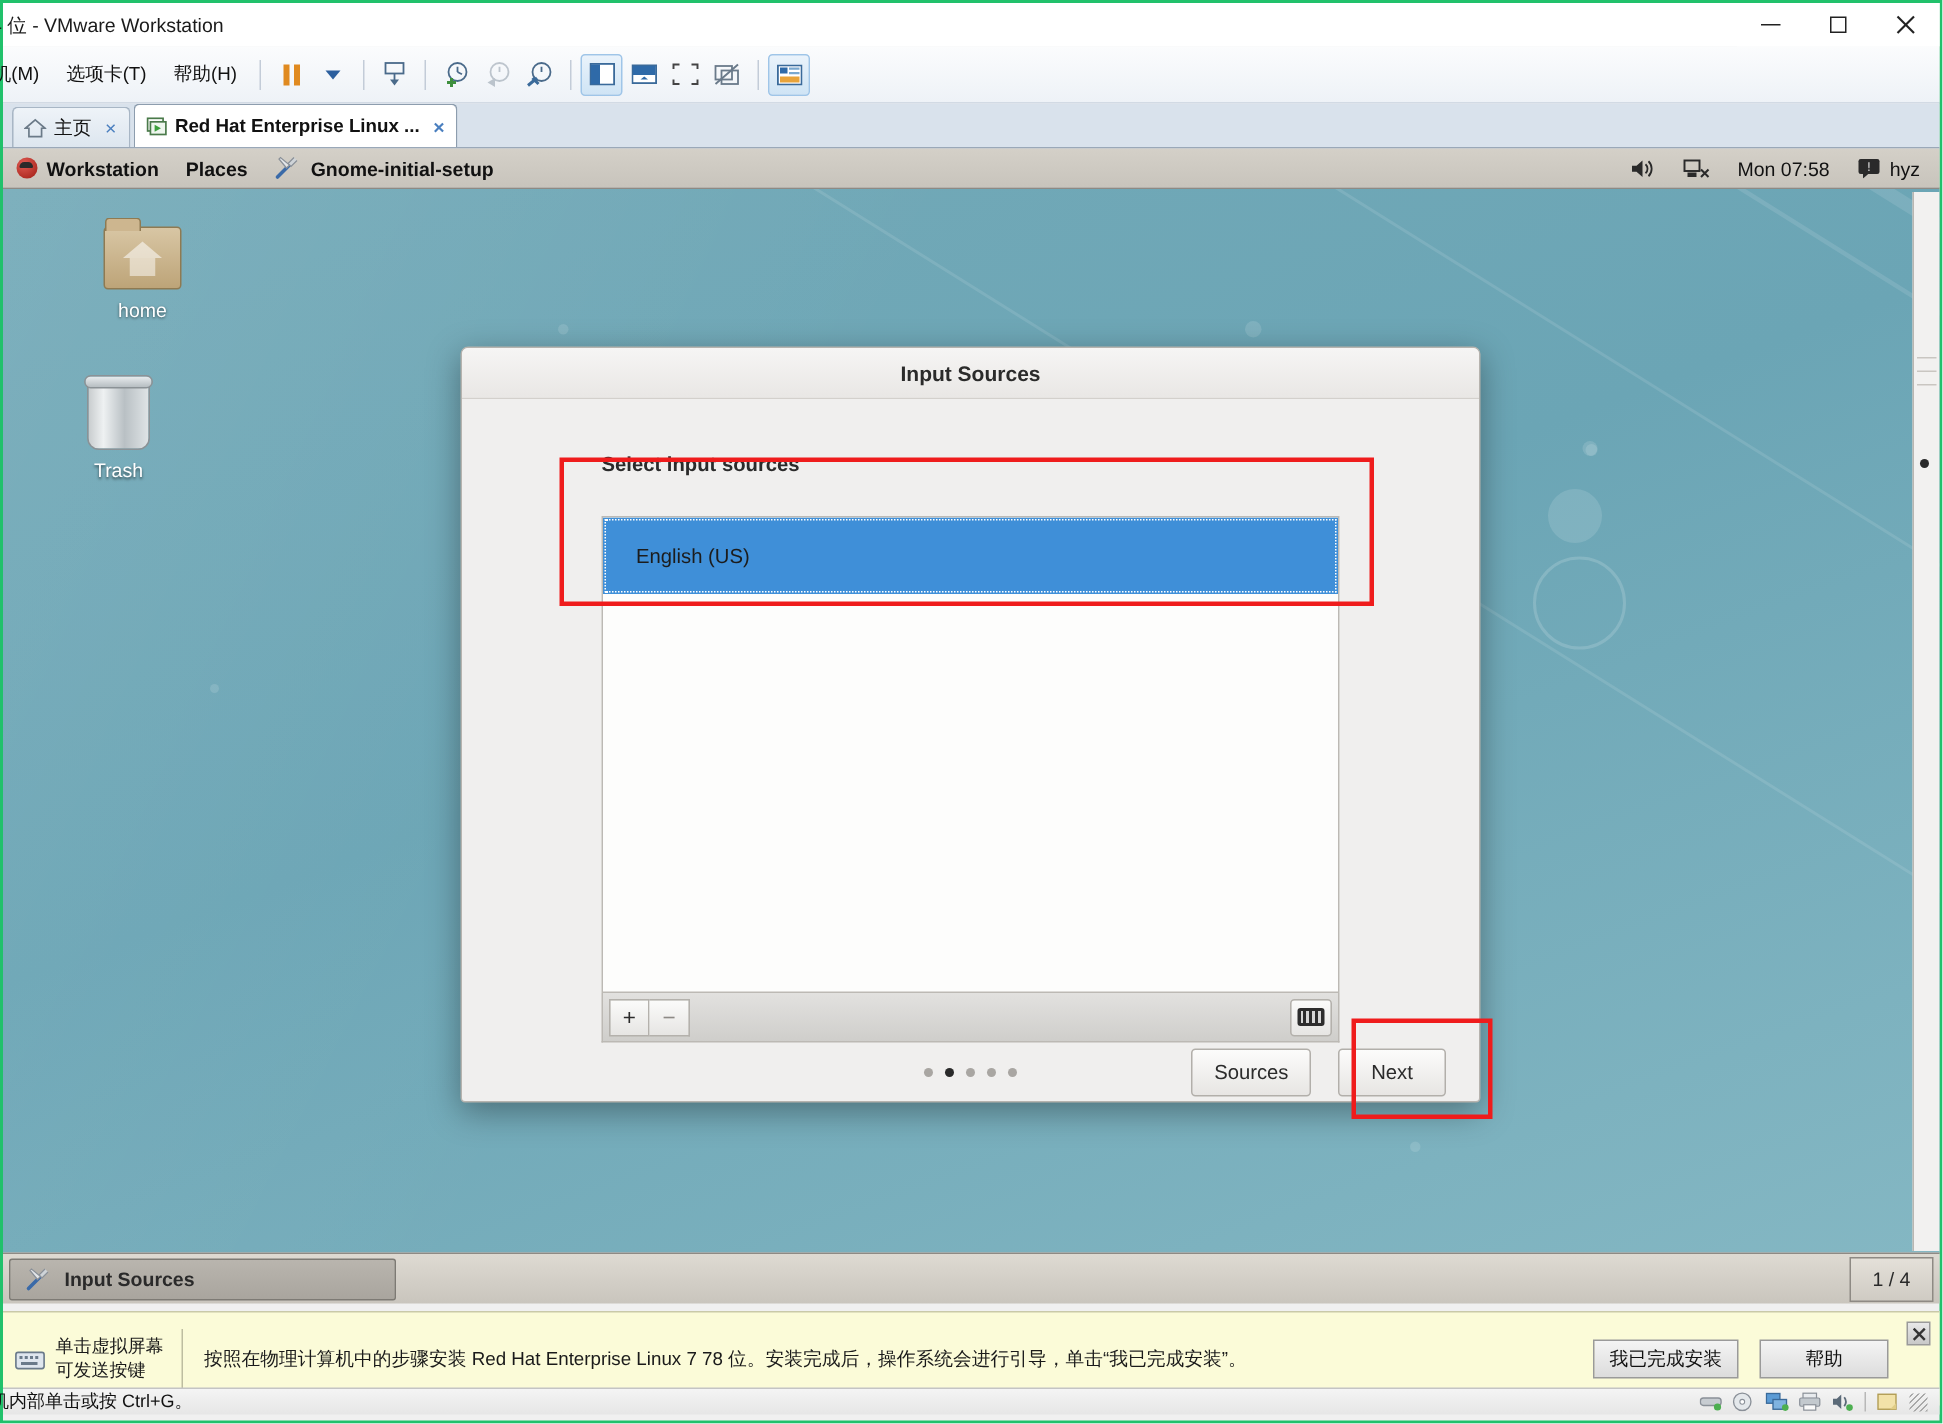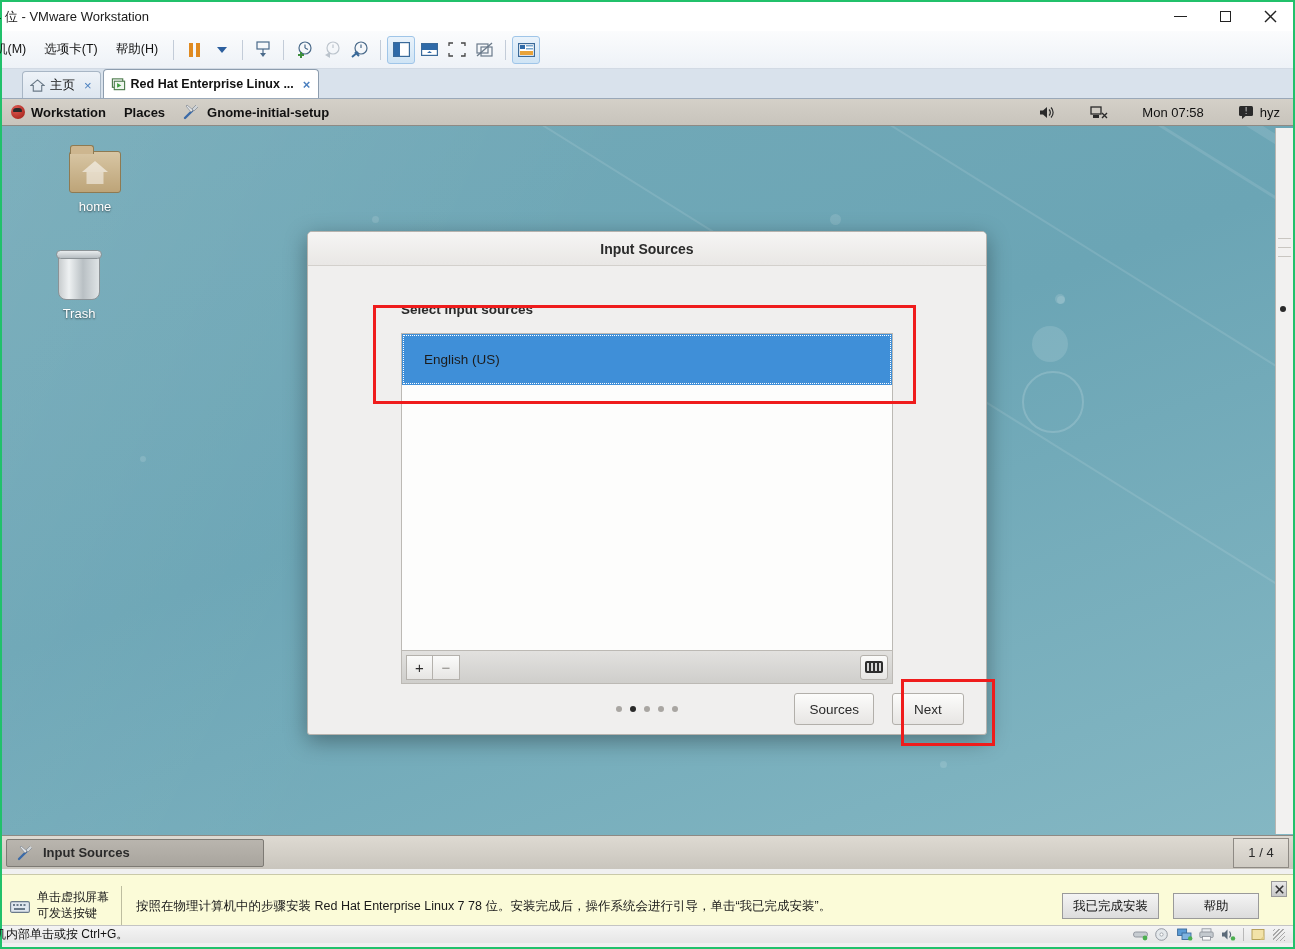--- a/index.html
+++ b/index.html
@@ -65,7 +65,7 @@
   .tabstrip {
     position: absolute; left: 0; top: 67px; width: 1291px; height: 30px;
     background: #d9e2ec;
-    display: flex; align-items: flex-end; padding-left: 20px; gap: 2px;
+    display: flex; align-items: flex-end; padding-left: 6px; gap: 2px;
     border-bottom: 1px solid #9aa8b8;
   }
   .tab {

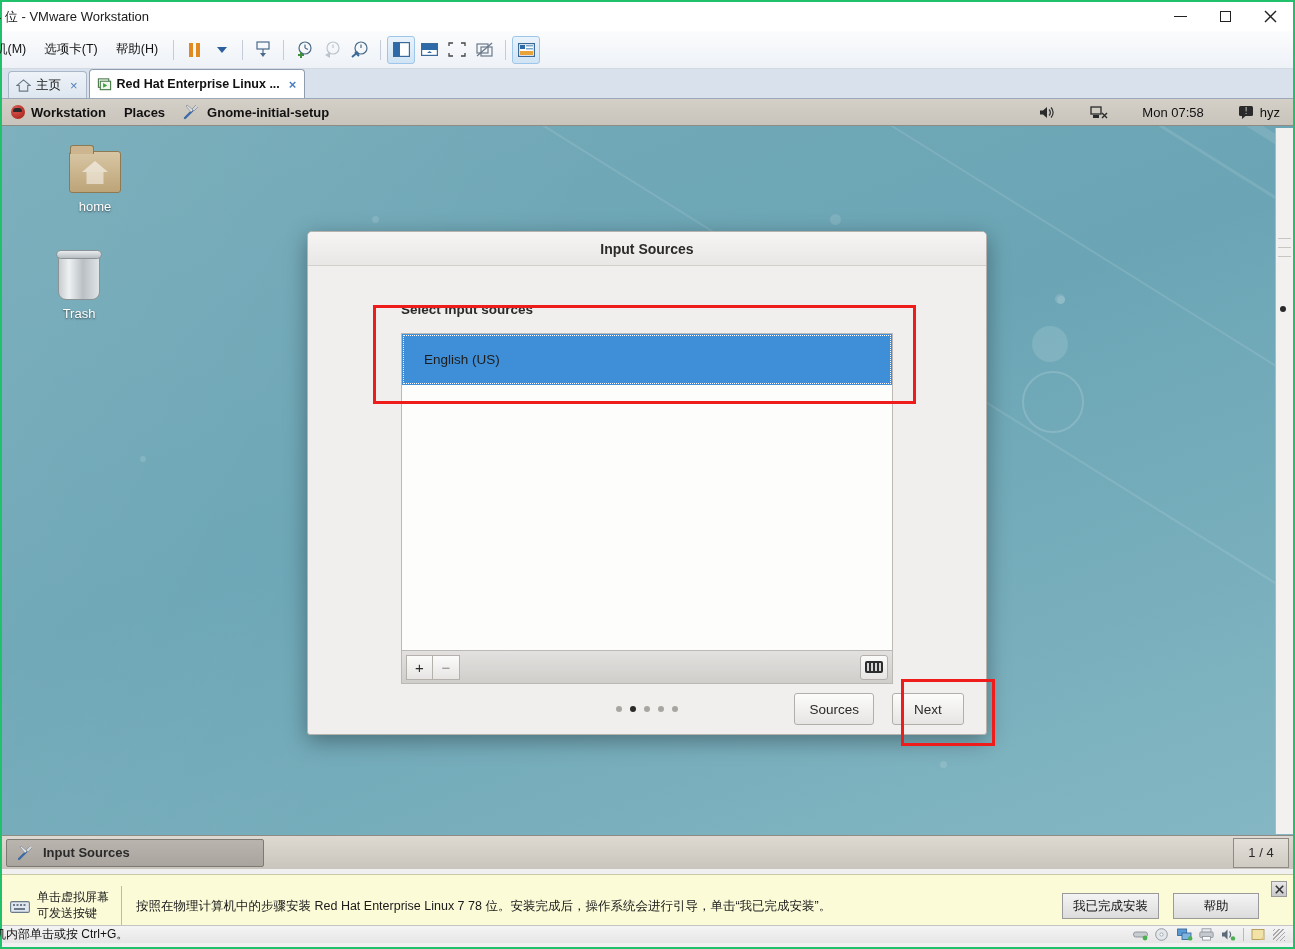--- a/index.html
+++ b/index.html
@@ -90,7 +90,7 @@
     display: flex; align-items: center; font-size: 13px; color: #111;
   }
   .gp-item { display: flex; align-items: center; gap: 6px; padding: 0 9px; height: 27px; font-weight: bold;}
-  .gp-right { margin-left: auto; display: flex; align-items: center; gap: 16px; padding-right: 4px; }
+  .gp-right { margin-left: auto; display: flex; align-items: center; gap: 0px; padding-right: 4px; }
   .gp-right .gp-item { font-weight: normal; }
   .redhat-dot {
     width: 14px; height: 14px; border-radius: 50%;

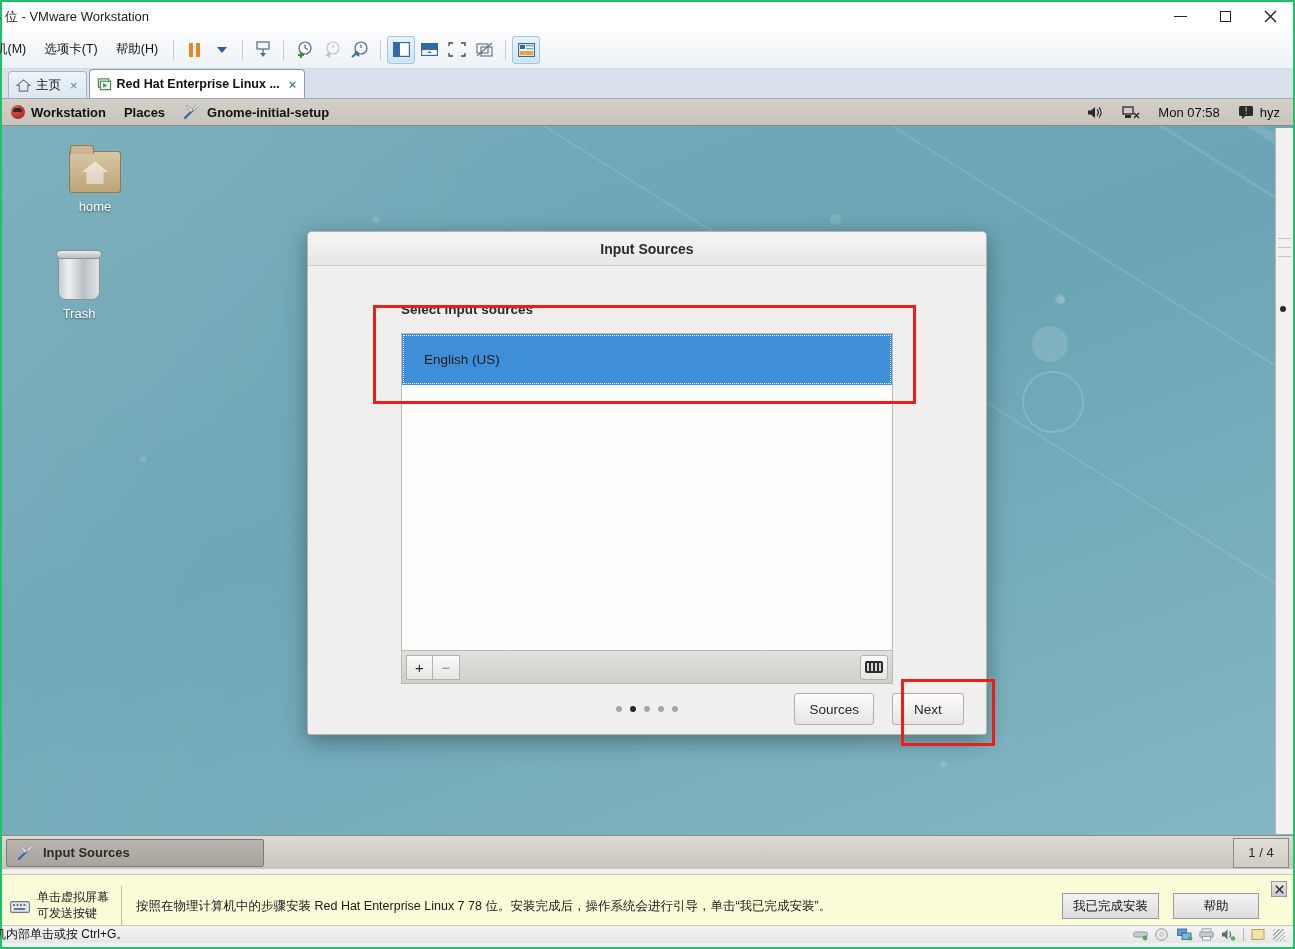--- a/index.html
+++ b/index.html
@@ -165,7 +165,7 @@
     border-bottom: 1px solid #d3d0cc; border-radius: 4px 4px 0 0;
   }
   .dlg-body { flex: 1; padding: 36px 93px 0 93px; position: relative; }
-  .section-label { font-size: 13.5px; font-weight: bold; color: #2b2b2b; margin-bottom: 16px; }
+  .section-label { font-size: 13.5px; font-weight: bold; color: #2b2b2b; margin-bottom: 27px; }
   .src-list {
     background: #fdfdfc; border: 1px solid #bcb9b4;
     height: 318px; overflow: hidden;

